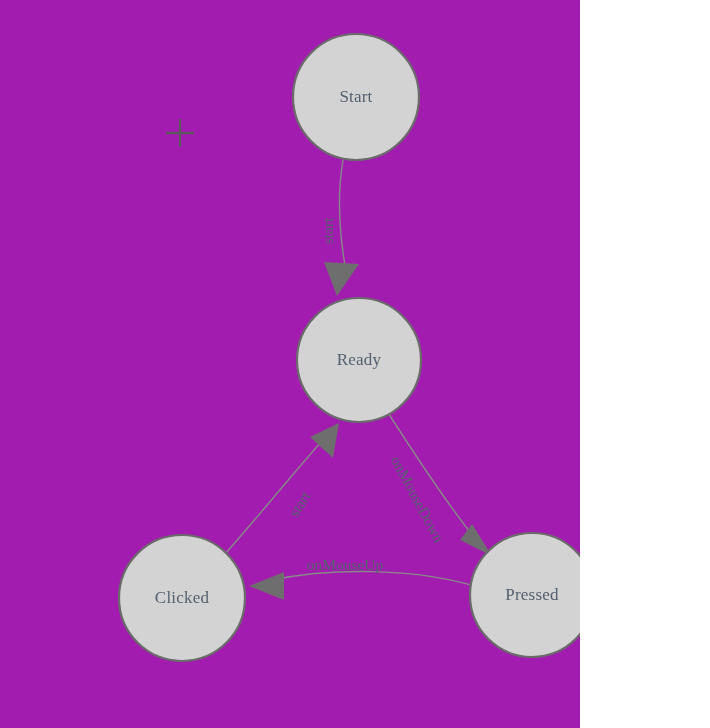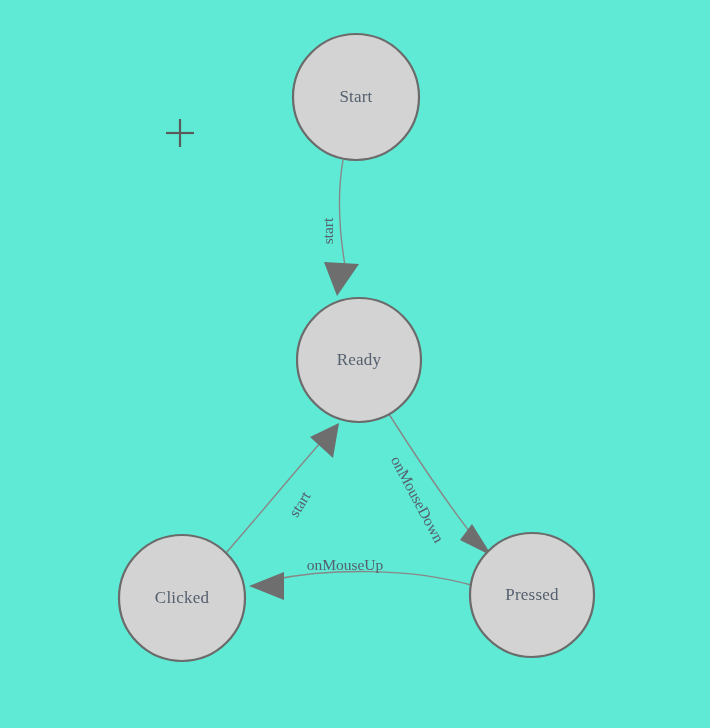--- a/index.html
+++ b/index.html
@@ -9,9 +9,9 @@
   }
   #canvas {
     position: relative;
-    width: 710px;
+    width: 580px;
     height: 728px;
-    background: #5eead4;
+    background: #a21caf;
     overflow: hidden;
     font-family: "Liberation Serif", "DejaVu Serif", serif;
     text-decoration: underline;

